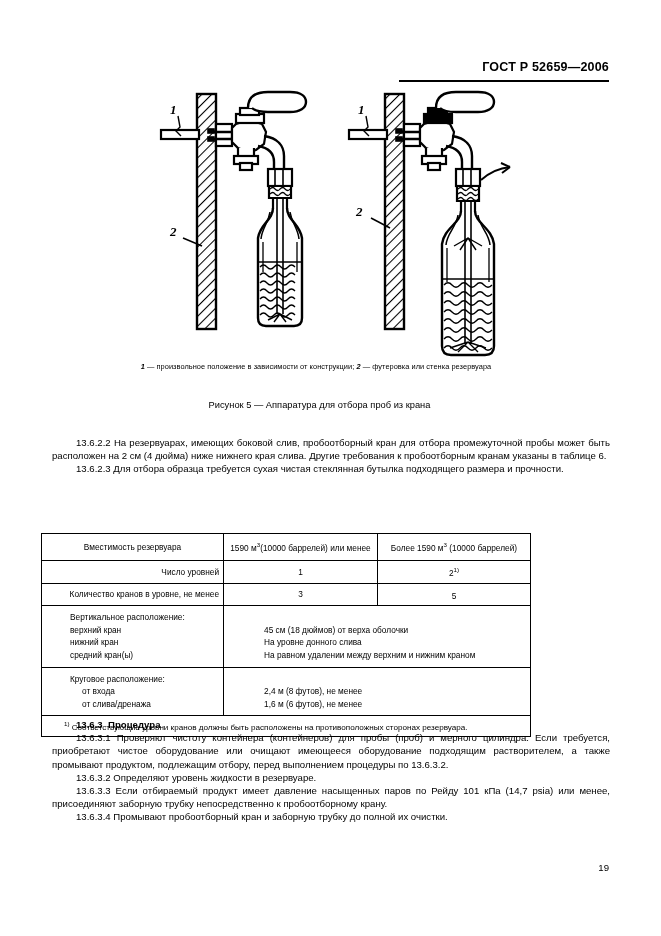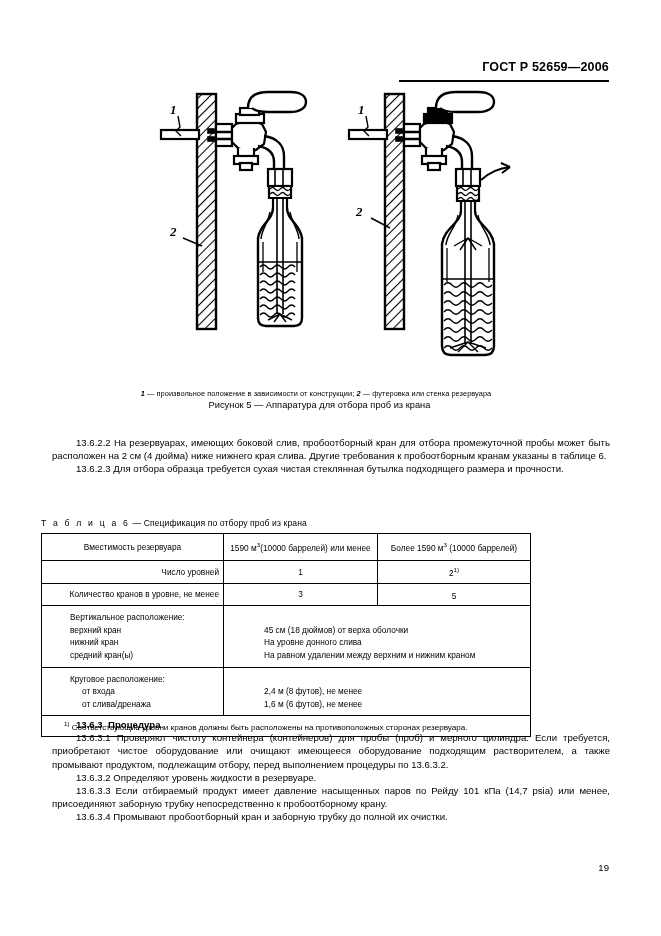--- a/index.html
+++ b/index.html
@@ -31,7 +31,7 @@
   .figure-wrap svg { display:block; }
 
   .fig-legend {
-    position:absolute; top:389px; left:0; width:632px;
+    position:absolute; top:362px; left:0; width:632px;
     text-align:center;
     font-size:7.4px; letter-spacing:0.05px;
   }

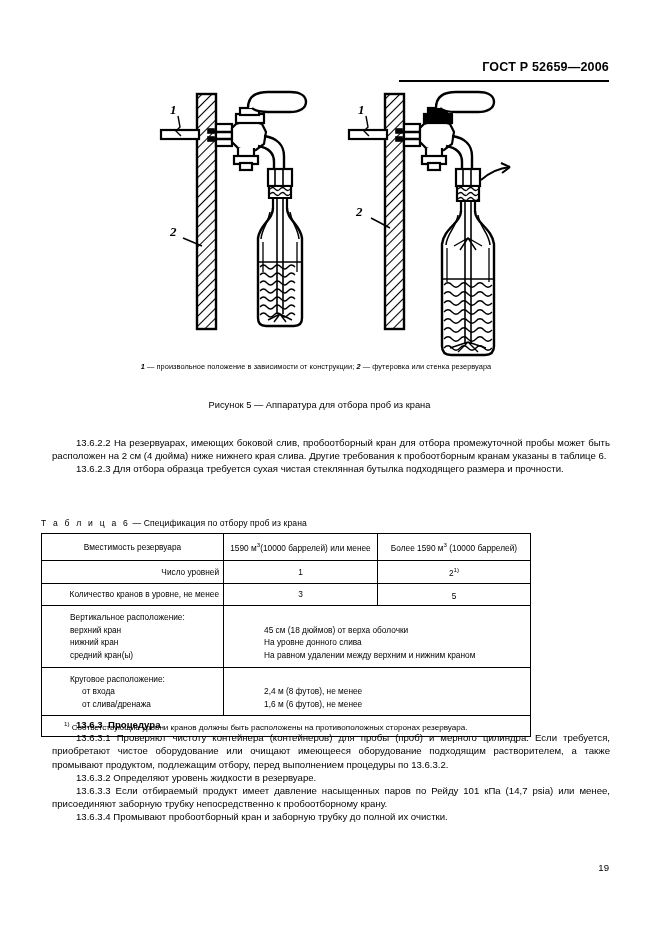--- a/index.html
+++ b/index.html
@@ -269,9 +269,6 @@
     <p class="ind">13.6.2.3   Для отбора образца требуется сухая чистая стеклянная бутылка подходящего размера и прочности.</p>
   </div>
 
-  <div class="tbl-title">
-    <span class="sp">Т а б л и ц а  6</span><span> — Спецификация по отбору проб из крана</span>
-  </div>
 
   <table class="spec">
     <colgroup>

